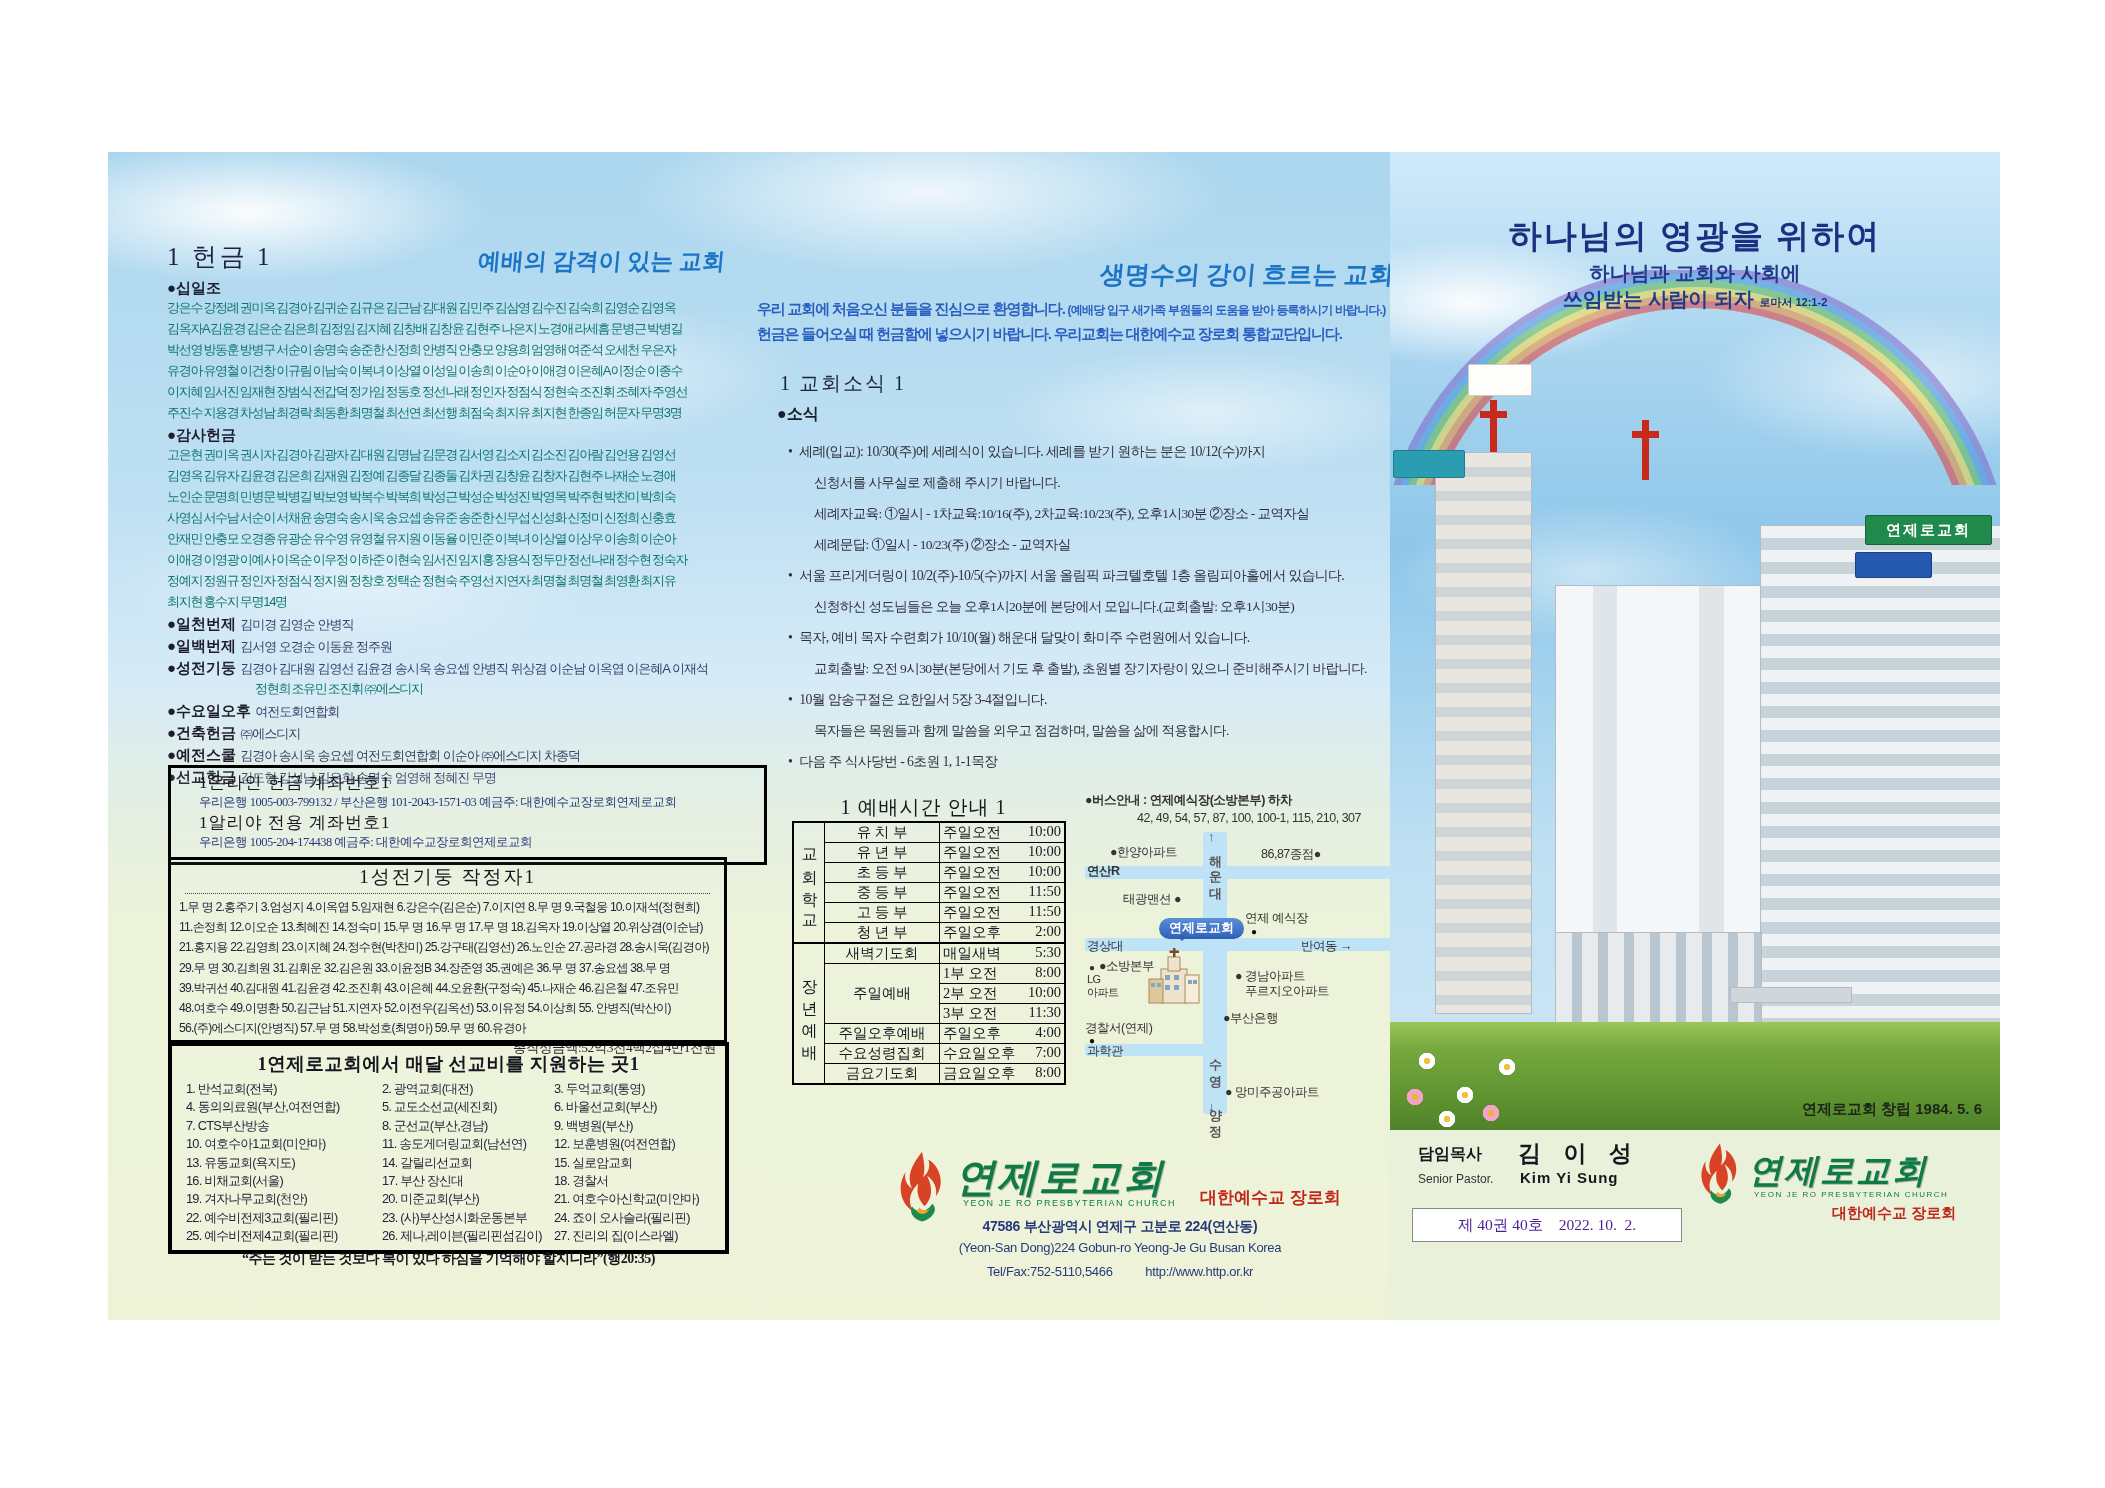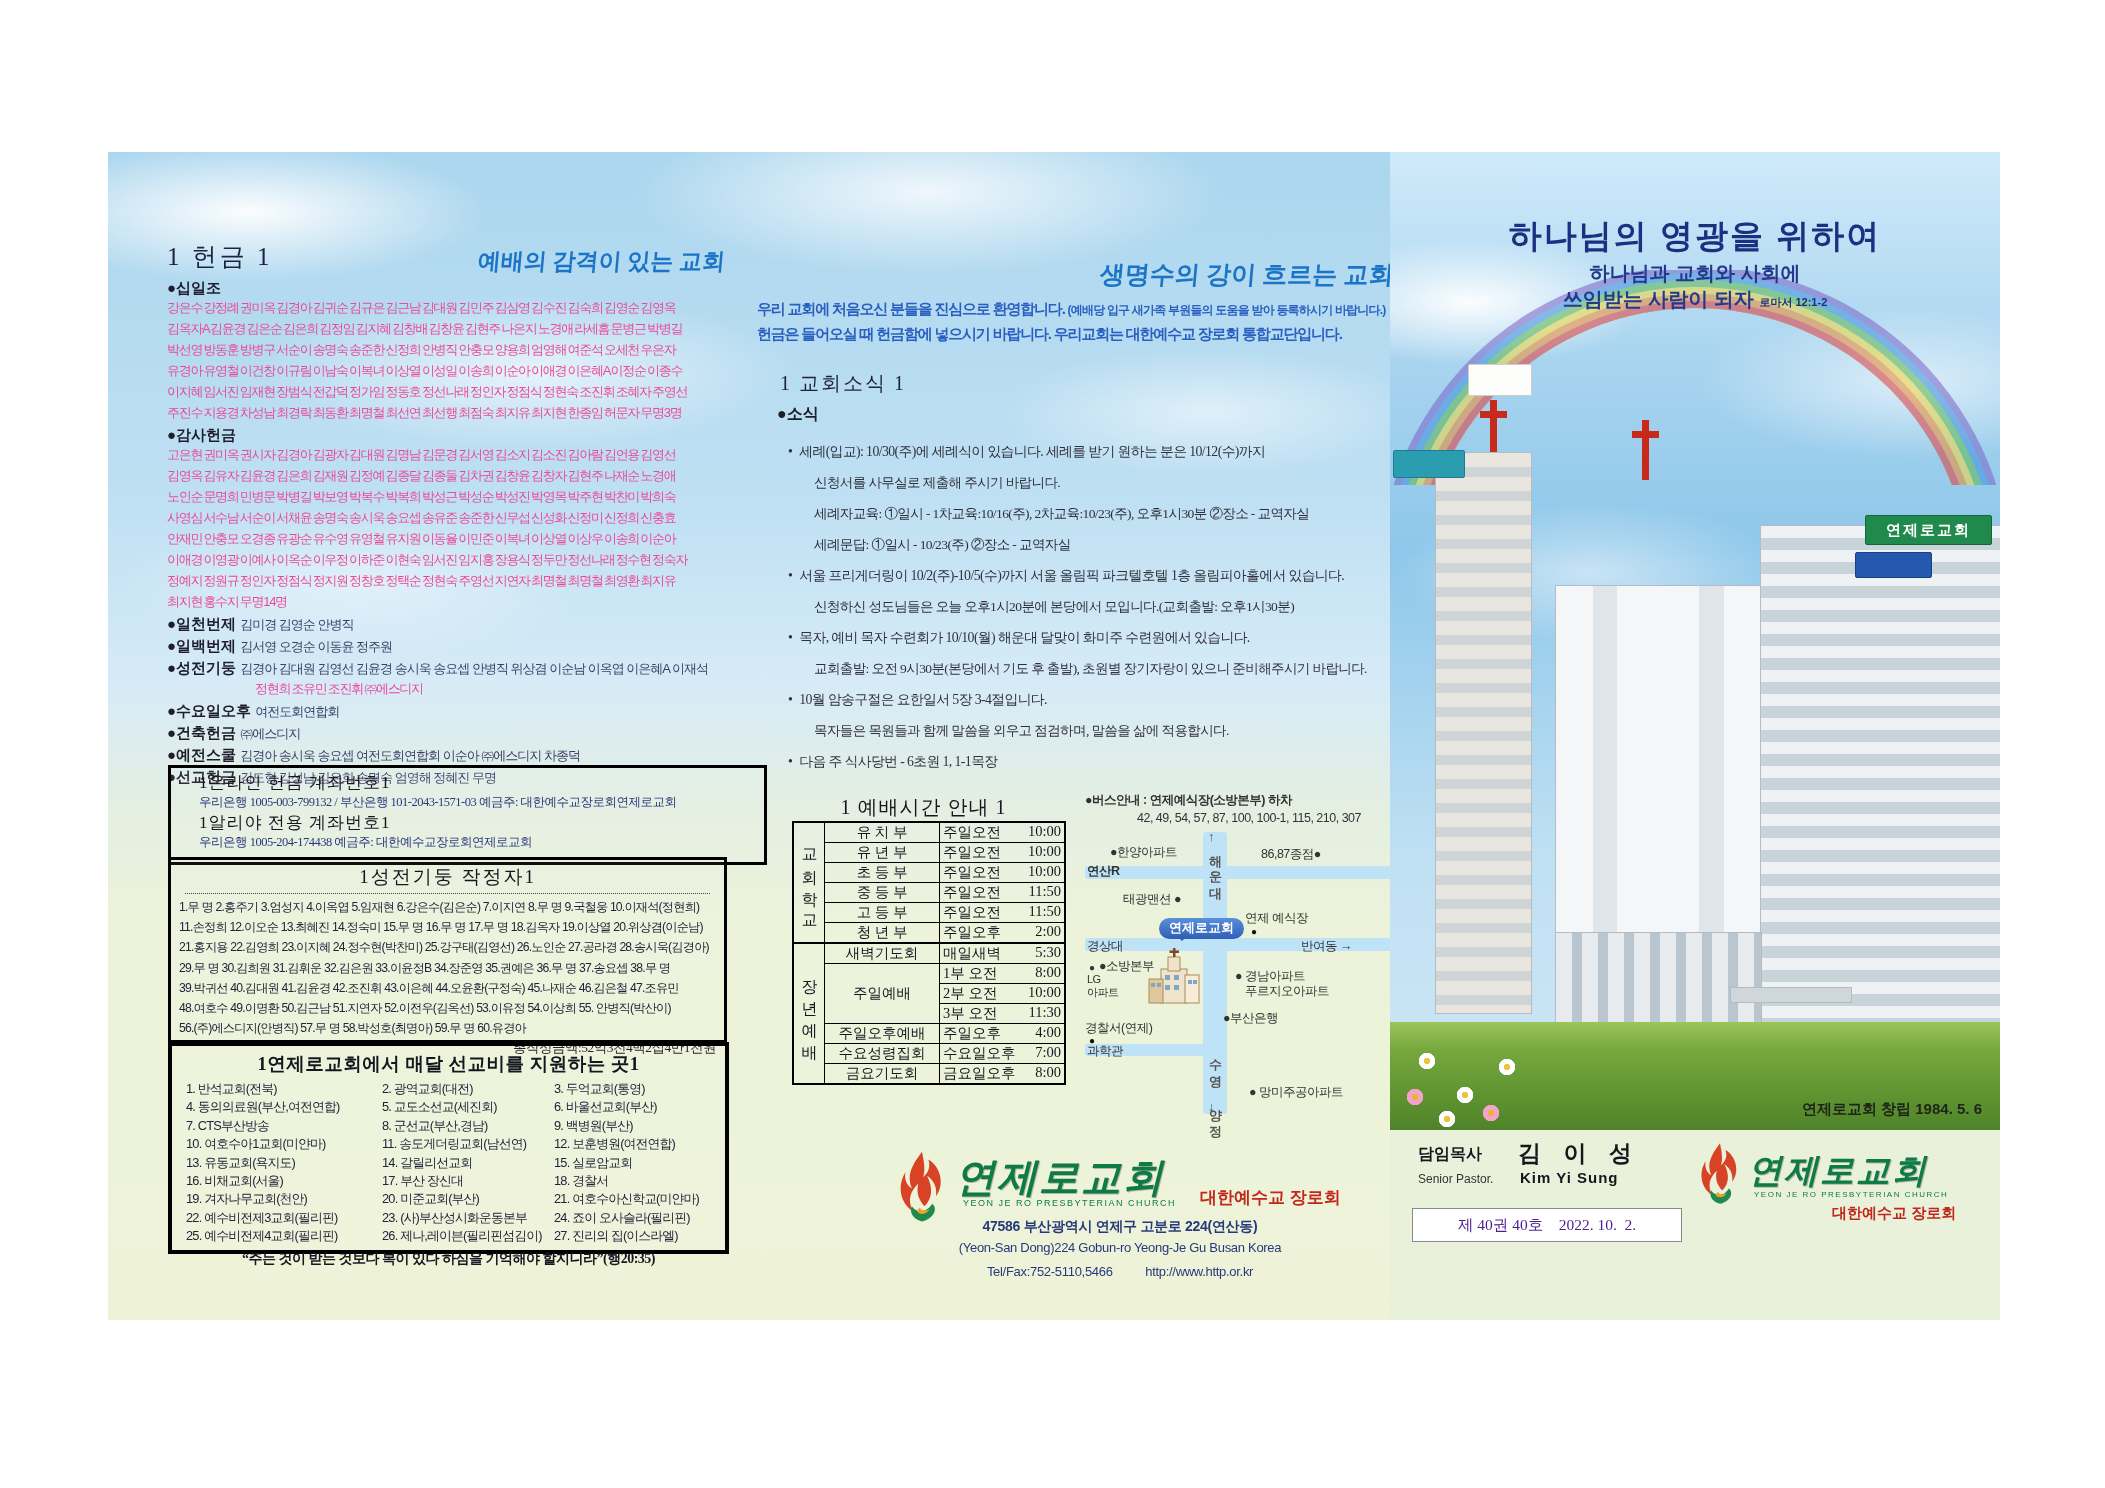--- a/index.html
+++ b/index.html
@@ -27,7 +27,7 @@
   .sec-title{font-size:15px;font-weight:bold;color:#1d1d2c;line-height:18px;margin-top:3px;white-space:nowrap;}
   .sec-title .inline{font-weight:normal;font-size:13px;color:#3a4168;letter-spacing:-1px;}
   .name-line{font-size:13px;line-height:21px;letter-spacing:-1.3px;word-spacing:-1px;
-             color:#ec4899;white-space:nowrap;}
+             color:#0f766e;white-space:nowrap;}
   .name-line.indent2{padding-left:88px;}
   .blackbox{border:3px solid #000;background:rgba(255,255,255,.06);}
   .acct-title{font-size:17px;line-height:21px;color:#16161f;letter-spacing:1px;}

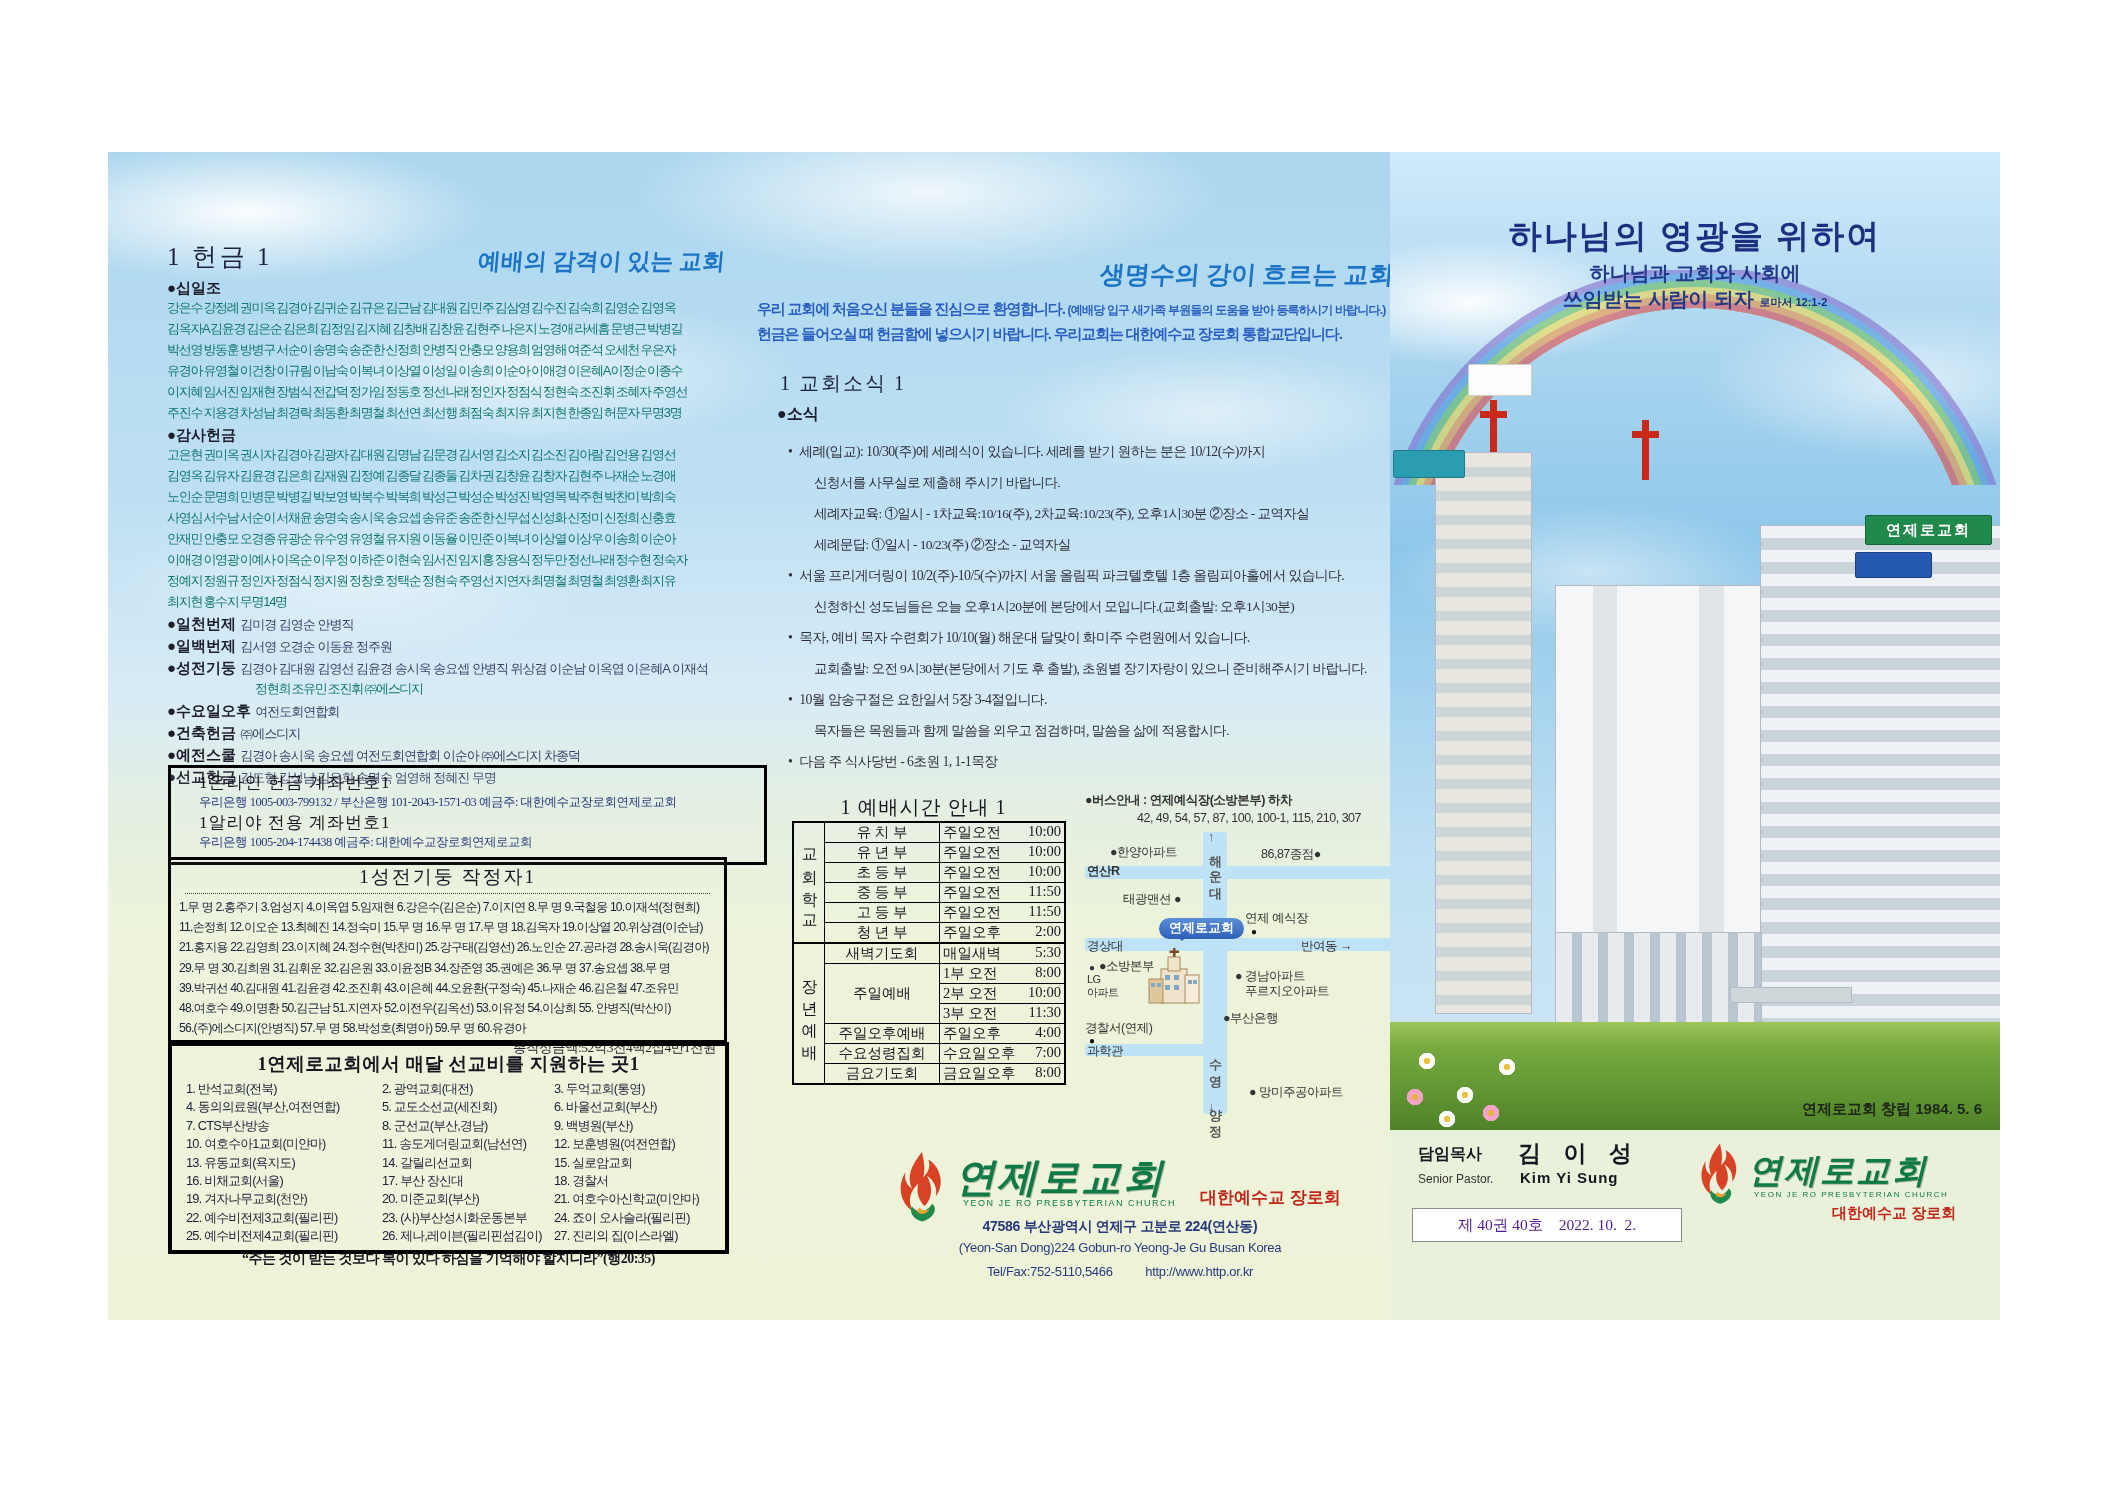--- a/index.html
+++ b/index.html
@@ -413,7 +413,7 @@
       <div class="lbl" style="left:2px;top:251px;">과학관</div>
       <div class="vroad-txt" style="left:121px;top:258px;font-size:13px;">수영 양정</div>
       <div class="lbl" style="left:123px;top:308px;color:#555;">↓</div>
-      <div class="lbl" style="left:140px;top:292px;margin-left:24px;">● 망미주공아파트</div>
+      <div class="lbl" style="left:140px;top:292px;">● 망미주공아파트</div>
     </div>
 
     <svg class="abs" style="left:893px;top:1148px;" width="58" height="76" viewBox="0 0 44 60">

